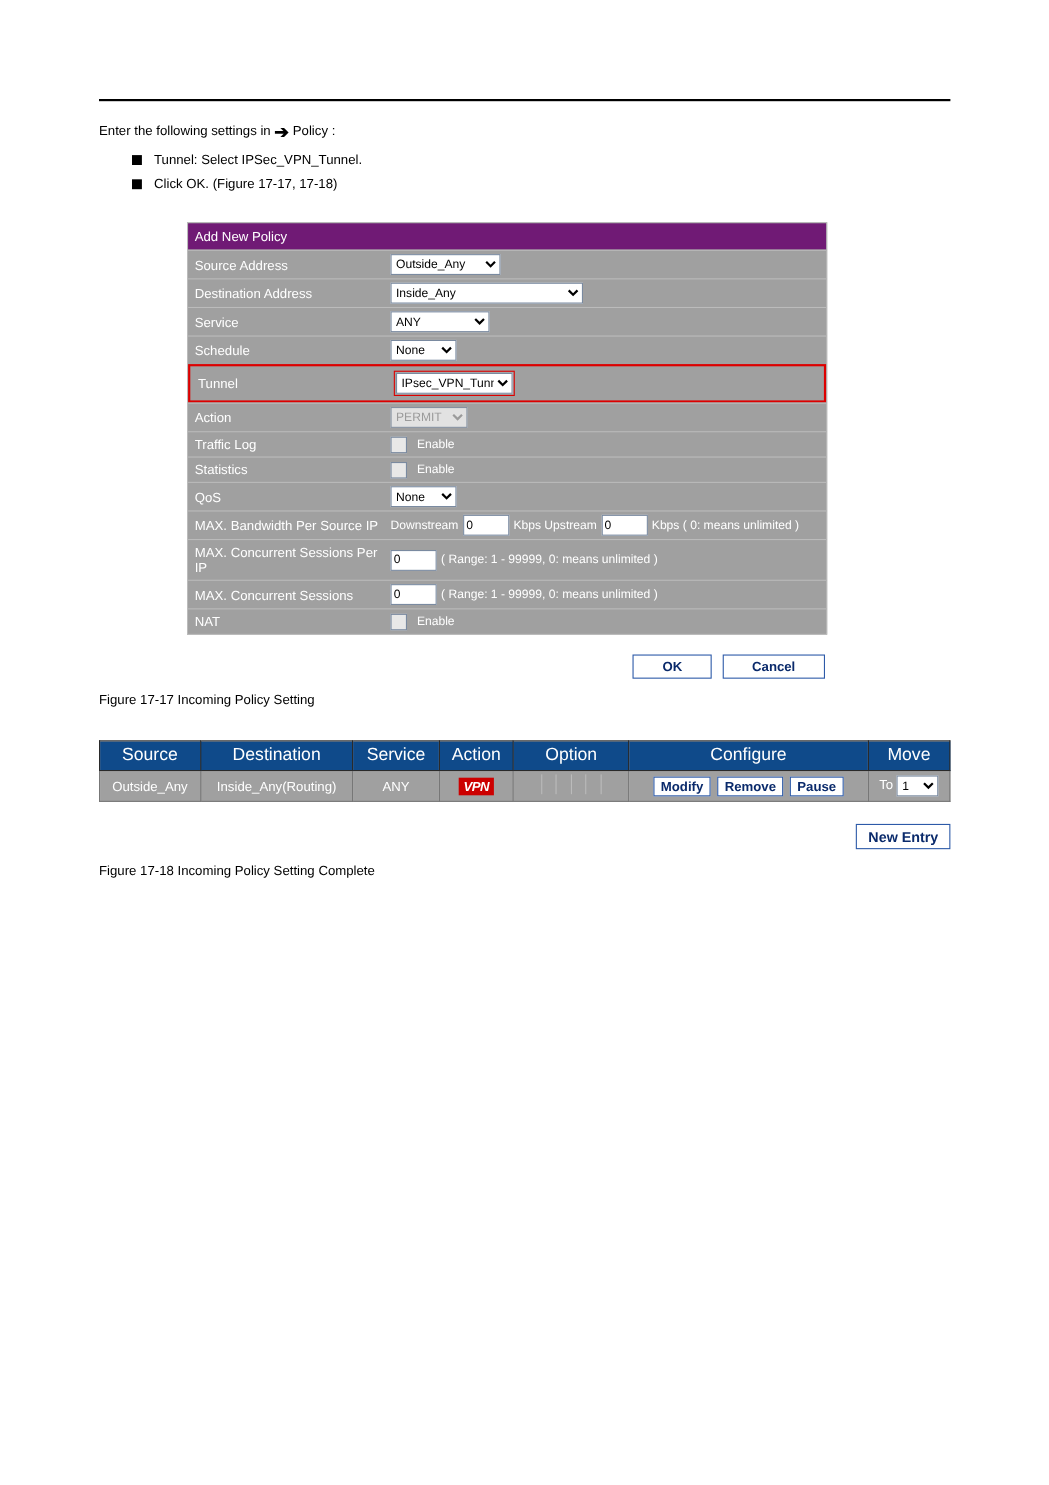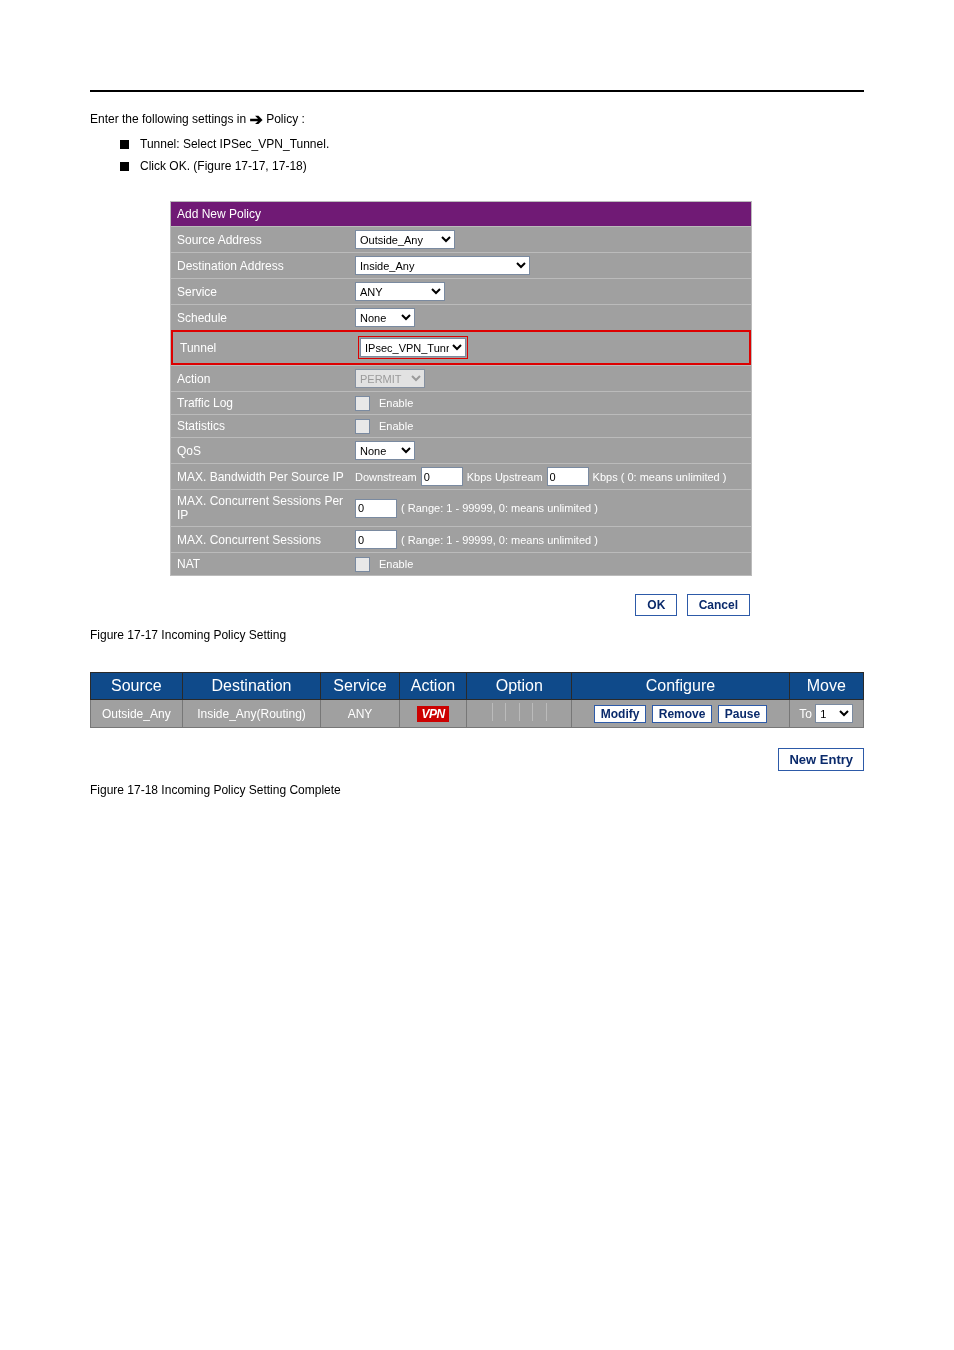--- a/index.html
+++ b/index.html
@@ -23,7 +23,7 @@
   input.num{width:36px;border:1px solid #7a8aa0;height:15px;font-size:11px;color:#000}
   .chk{width:13px;height:13px;border:1px solid #7a8aa0;background:#e8e8e8;display:inline-block;margin-right:5px}
   .btns{text-align:right;margin-top:18px}
-  .btn{display:inline-block;border:1px solid #2d5aa8;background:#fff;color:#0a2a6b;font-weight:bold;font-size:12px;padding:3px 11px;margin-left:6px;cursor:pointer}
+  .btn{display:inline-block;border:1px solid #2d5aa8;background:#fff;color:#0a2a6b;font-weight:bold;font-size:12px;padding:3px 26px;margin-left:6px;cursor:pointer}
   .fig{display:block;margin:12px 0 30px 0;font-size:12px}
   .tbl{width:100%;border-collapse:collapse;margin:10px 0 0 0}
   .tbl th{background:#0f4a8a;color:#fff;font-weight:normal;font-size:16px;padding:4px 6px;border:1px solid #2a2a2a}

